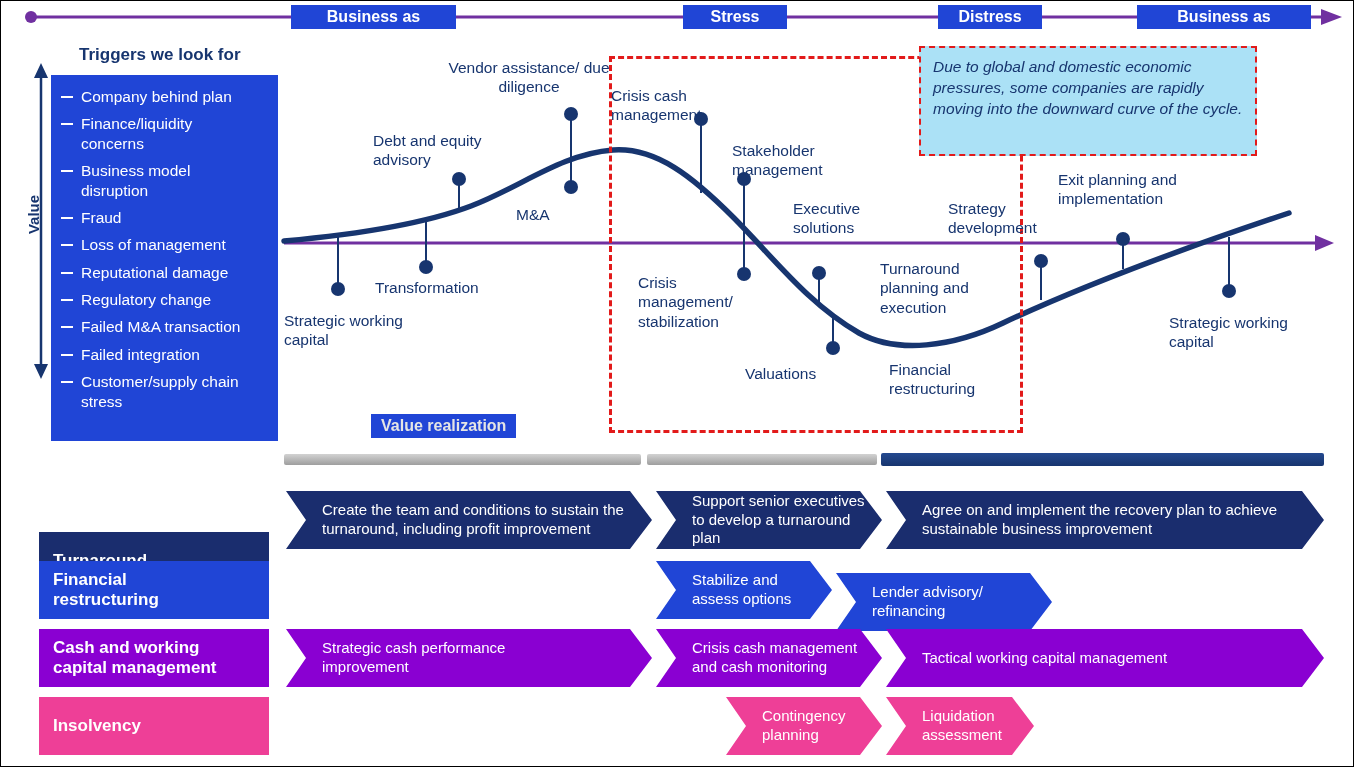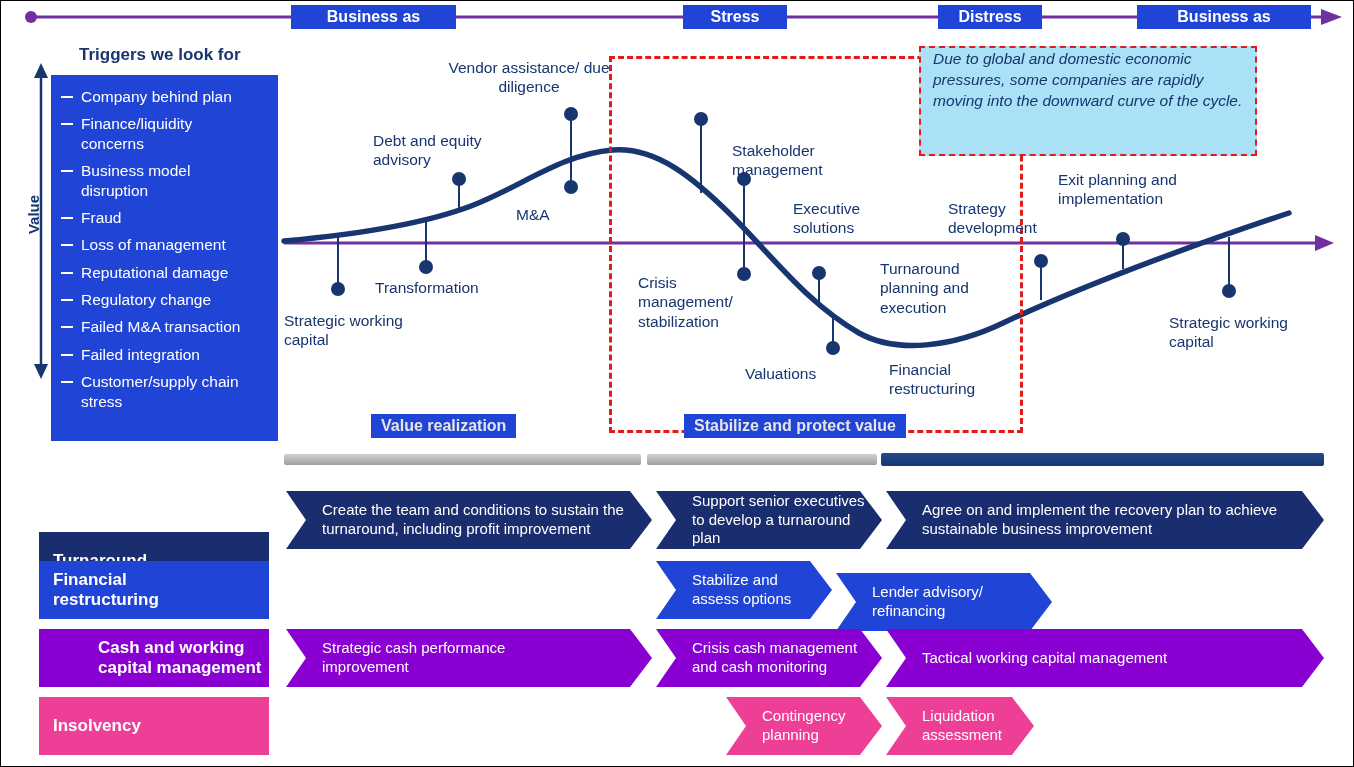--- a/index.html
+++ b/index.html
@@ -41,7 +41,7 @@
   .danger-zone{position:absolute; left:608px; top:55px; width:414px; height:377px;
     border:3px dashed var(--red); z-index:2; pointer-events:none;}
   .callout{position:absolute; left:918px; top:45px; width:338px; height:110px; background:var(--callout-bg);
-    border:2.5px dashed var(--red); z-index:4; padding:1px 12px; color:var(--navy);
+    border:2.5px dashed var(--red); z-index:4; padding:9px 12px; color:var(--navy);
     font-style:italic; font-size:15.5px; line-height:1.35;}
 
   

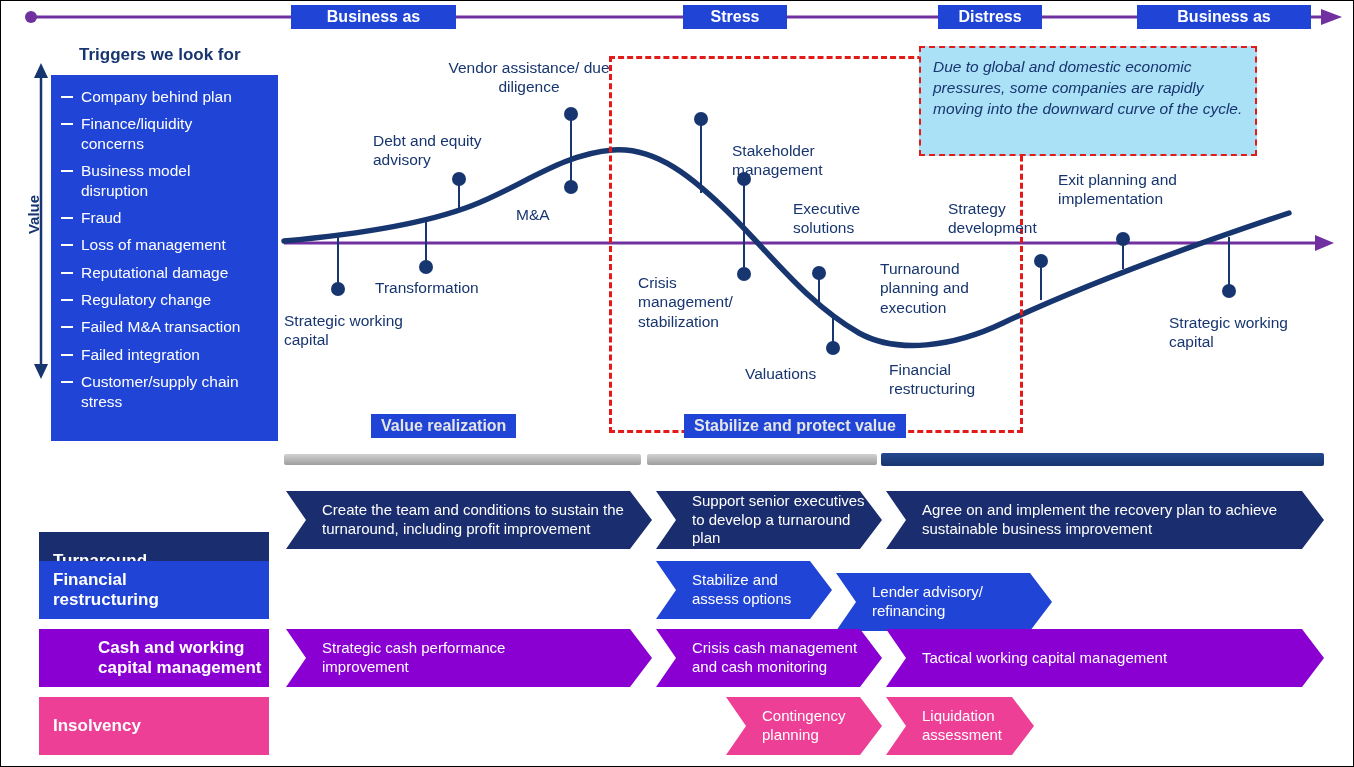--- a/index.html
+++ b/index.html
@@ -174,6 +174,7 @@
   <div class="lbl" style="left:372px; top:130px; width:135px;">Debt and equity advisory</div>
   <div class="lbl" style="left:444px; top:57px; width:168px; text-align:center;">Vendor assistance/ due diligence</div>
   <div class="lbl" style="left:515px; top:204px; width:60px;">M&amp;A</div>
+  <div class="lbl" style="left:610px; top:85px; width:118px;">Crisis cash management</div>
   <div class="lbl" style="left:731px; top:140px; width:125px;">Stakeholder management</div>
   <div class="lbl" style="left:637px; top:272px; width:130px;">Crisis management/ stabilization</div>
   <div class="lbl" style="left:792px; top:198px; width:95px;">Executive solutions</div>

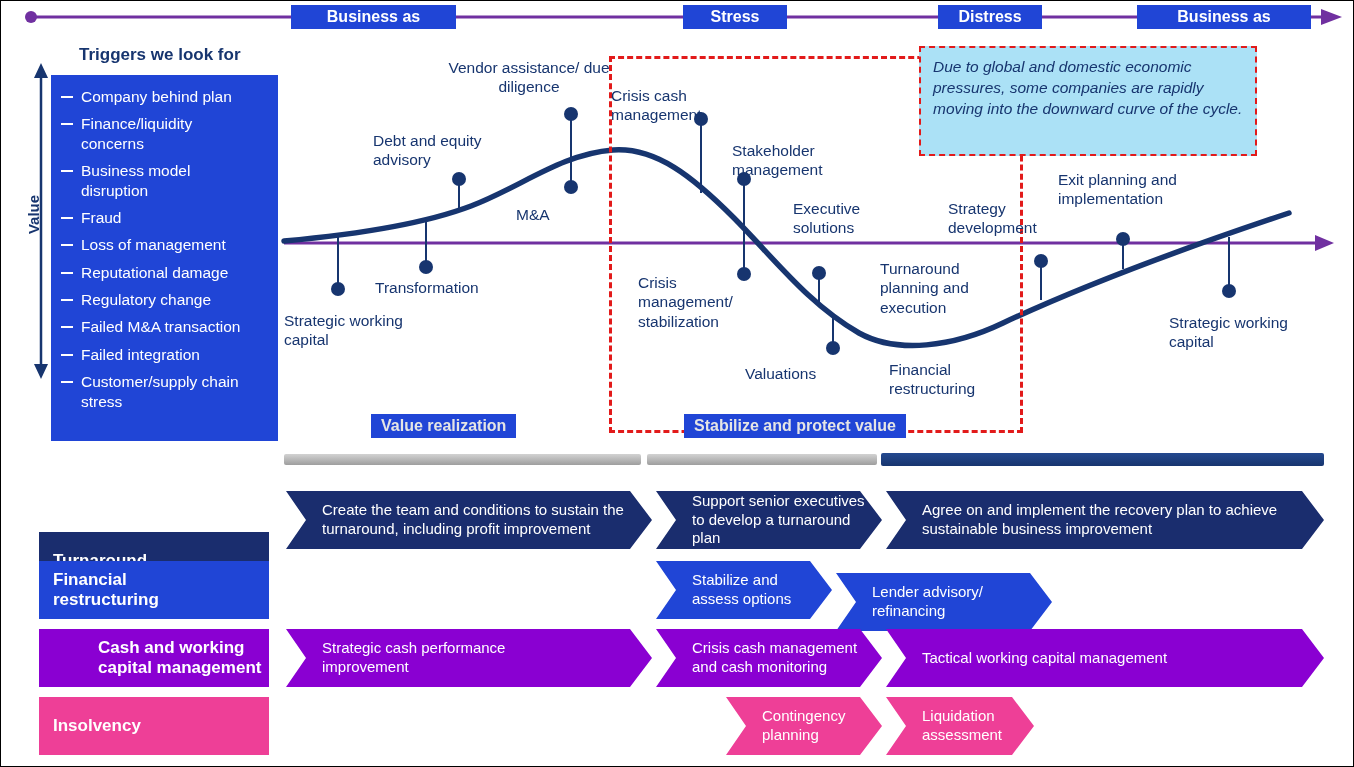--- a/index.html
+++ b/index.html
@@ -186,7 +186,6 @@
   <div class="lbl" style="left:1168px; top:312px; width:128px;">Strategic working capital</div>
 
   <div class="stage-chip" style="left:370px;">Value realization</div>
-  <div class="stage-chip" style="left:683px;">Stabilize and protect value</div>
 
   <div class="pbar gray" style="left:283px; width:357px;"></div>
   <div class="pbar gray" style="left:646px; width:230px;"></div>

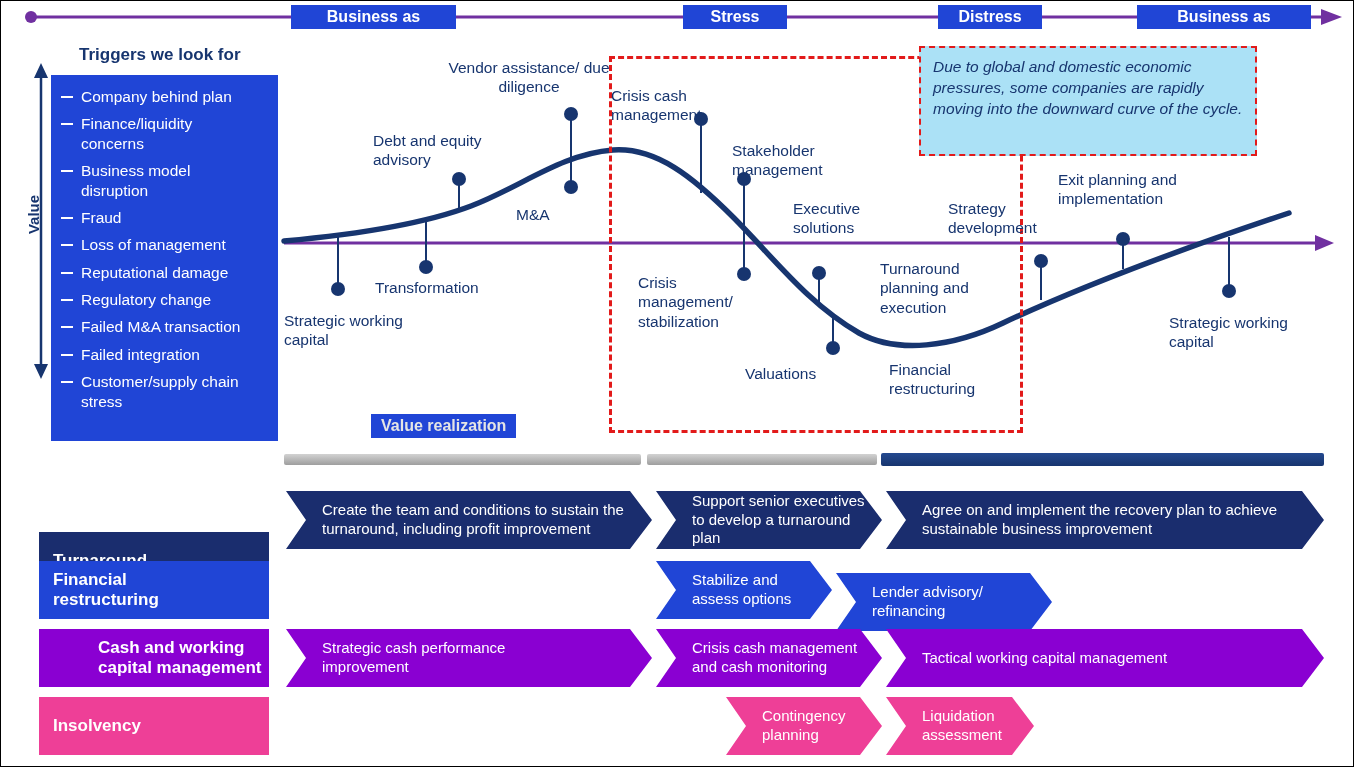--- a/index.html
+++ b/index.html
@@ -61,7 +61,7 @@
     clip-path:polygon(0 0, calc(100% - 22px) 0, 100% 50%, calc(100% - 22px) 100%, 0 100%, 20px 50%);}
   .bg-navy{background:#1a2d6e;} .bg-blue{background:var(--blue);}
   .bg-purple{background:var(--purple);} .bg-pink{background:var(--pink);}
-  .w160{max-width:160px;} .w185{max-width:185px;margin-left:45px;}
+  .w160{max-width:160px;} .w185{max-width:185px;}
 </style>
 </head>
 <body>

